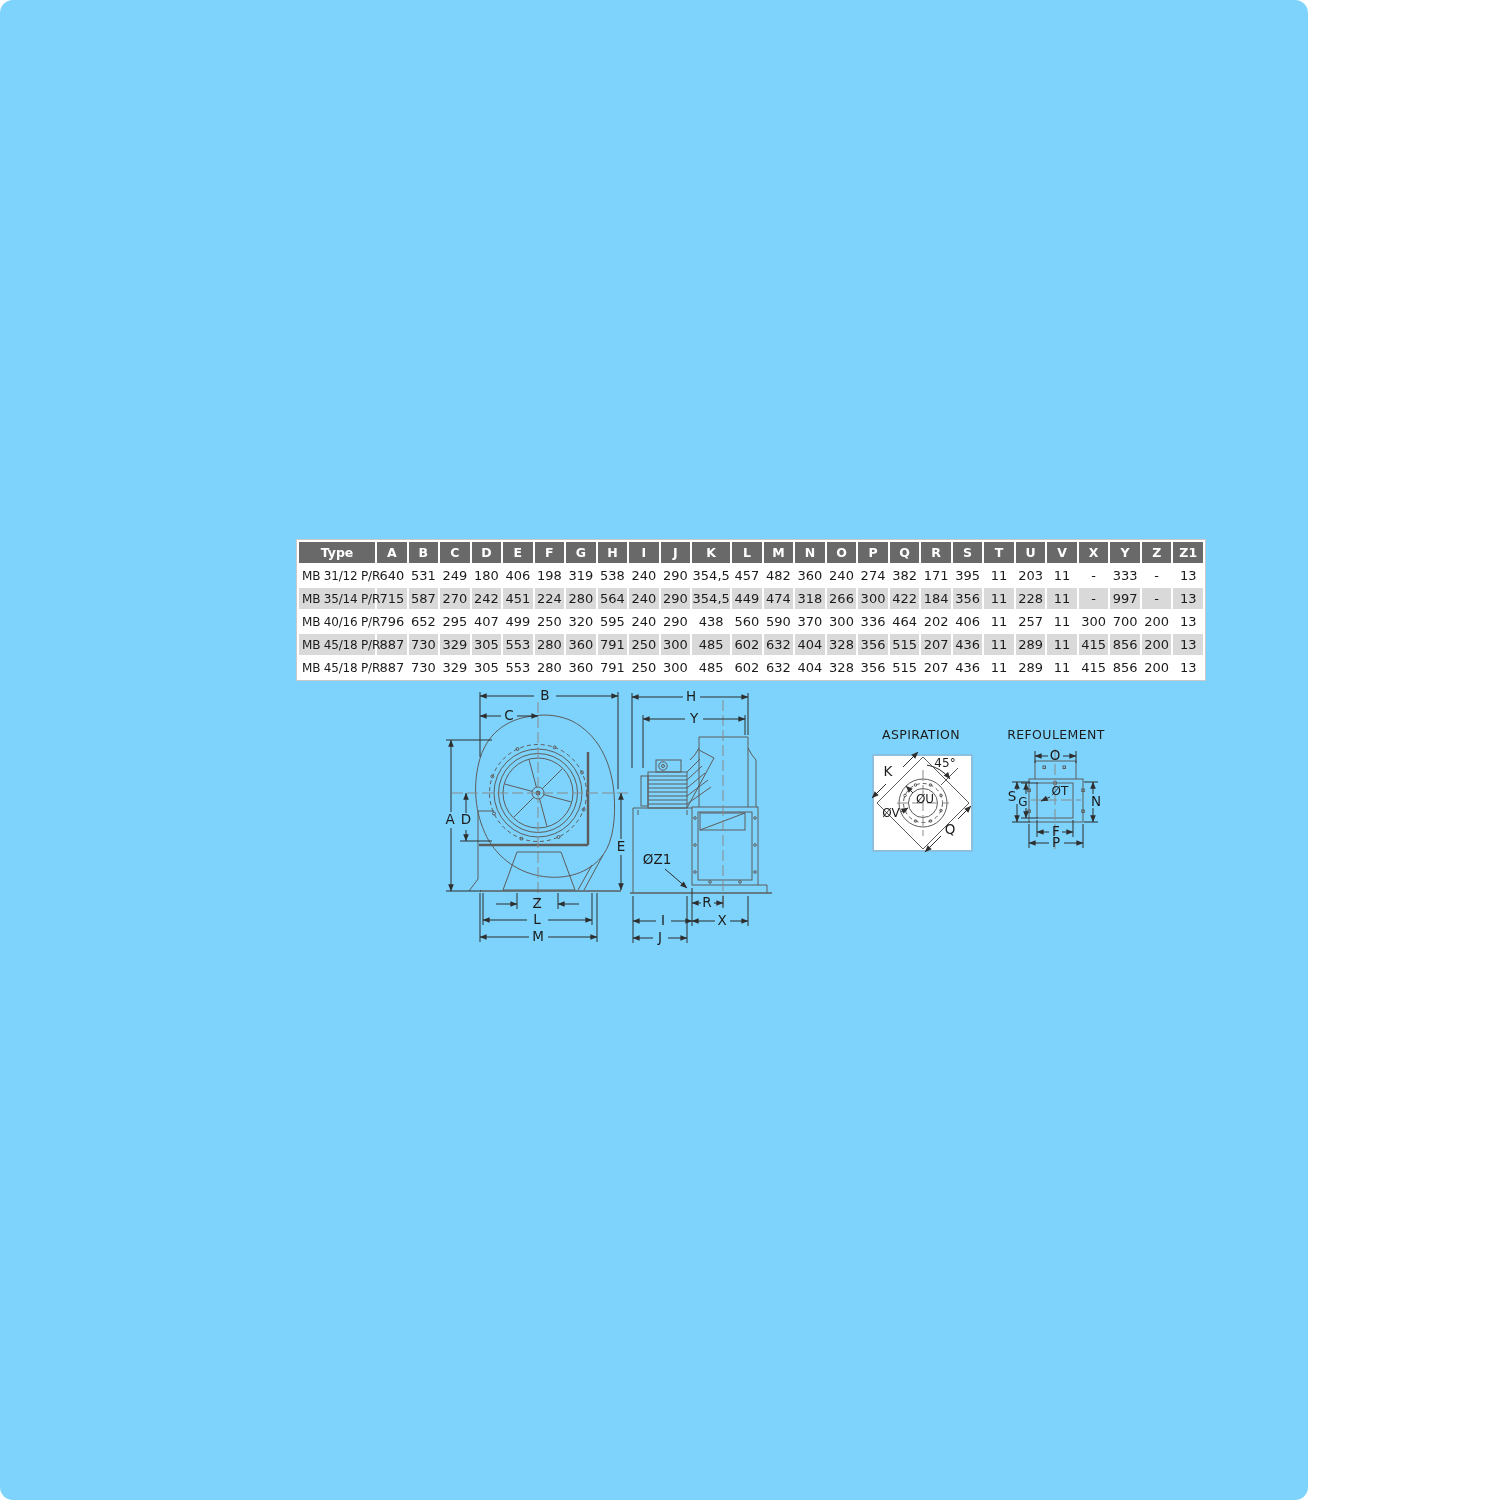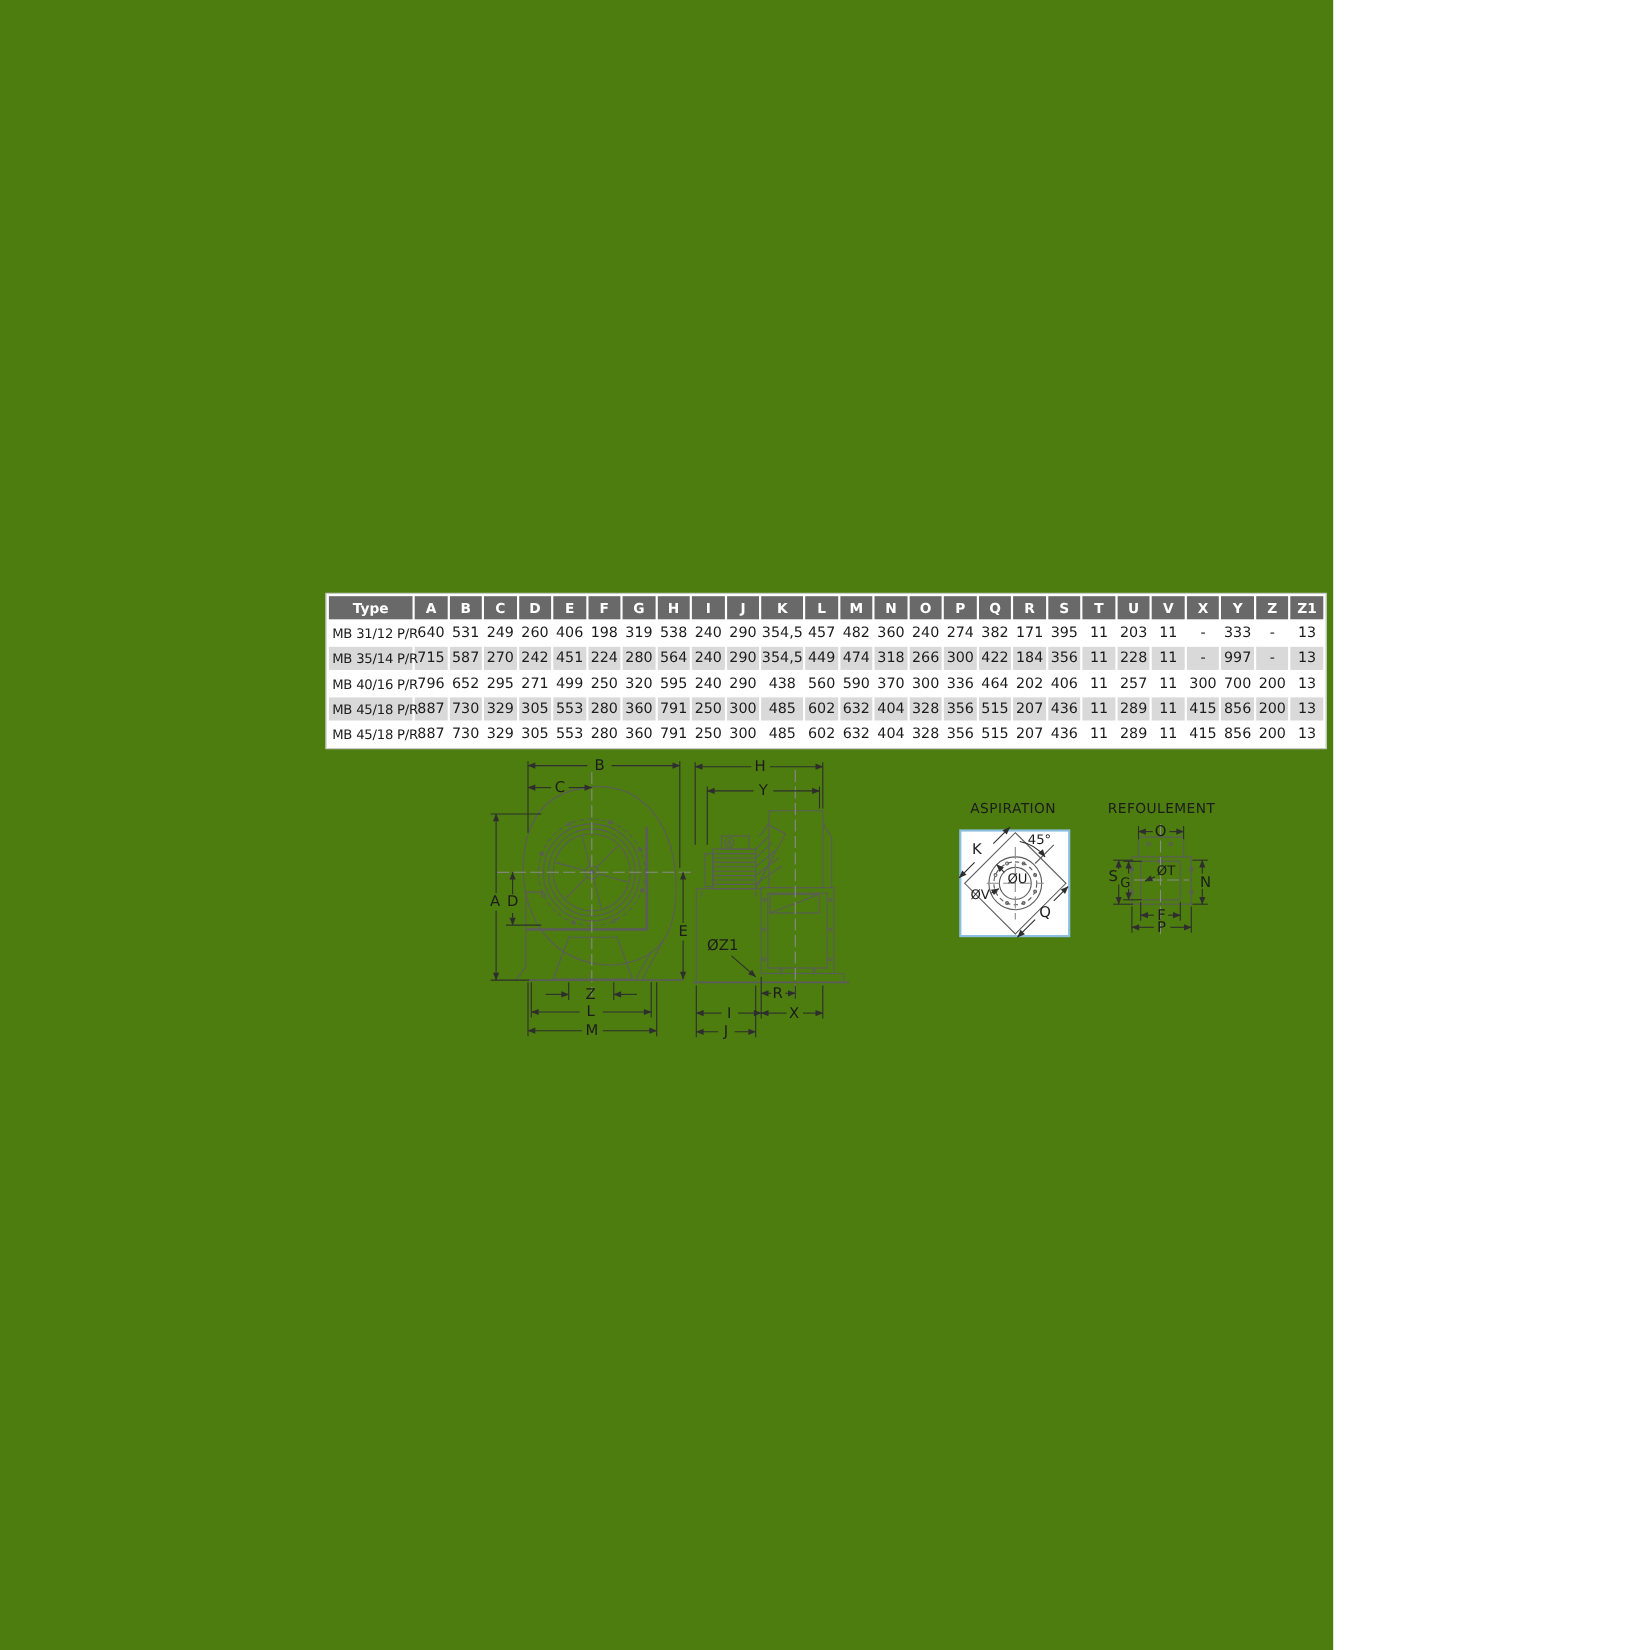--- a/index.html
+++ b/index.html
@@ -3,8 +3,8 @@
 <meta charset="utf-8">
 <style>
   html,body{margin:0;padding:0;background:#fff;}
-  #stage{position:relative;width:1212px;height:1500px;background:#4d7c0f;overflow:hidden;
-         font-family:"DejaVu Sans",sans-serif;}
+  #stage{position:relative;width:1308px;height:1500px;background:#7dd3fc;overflow:hidden;
+         font-family:"DejaVu Sans",sans-serif;border-radius:13px;}
 
   
   .tblwrap{position:absolute;left:296px;top:539px;border:1px solid #c9c9c9;background:#fff;}

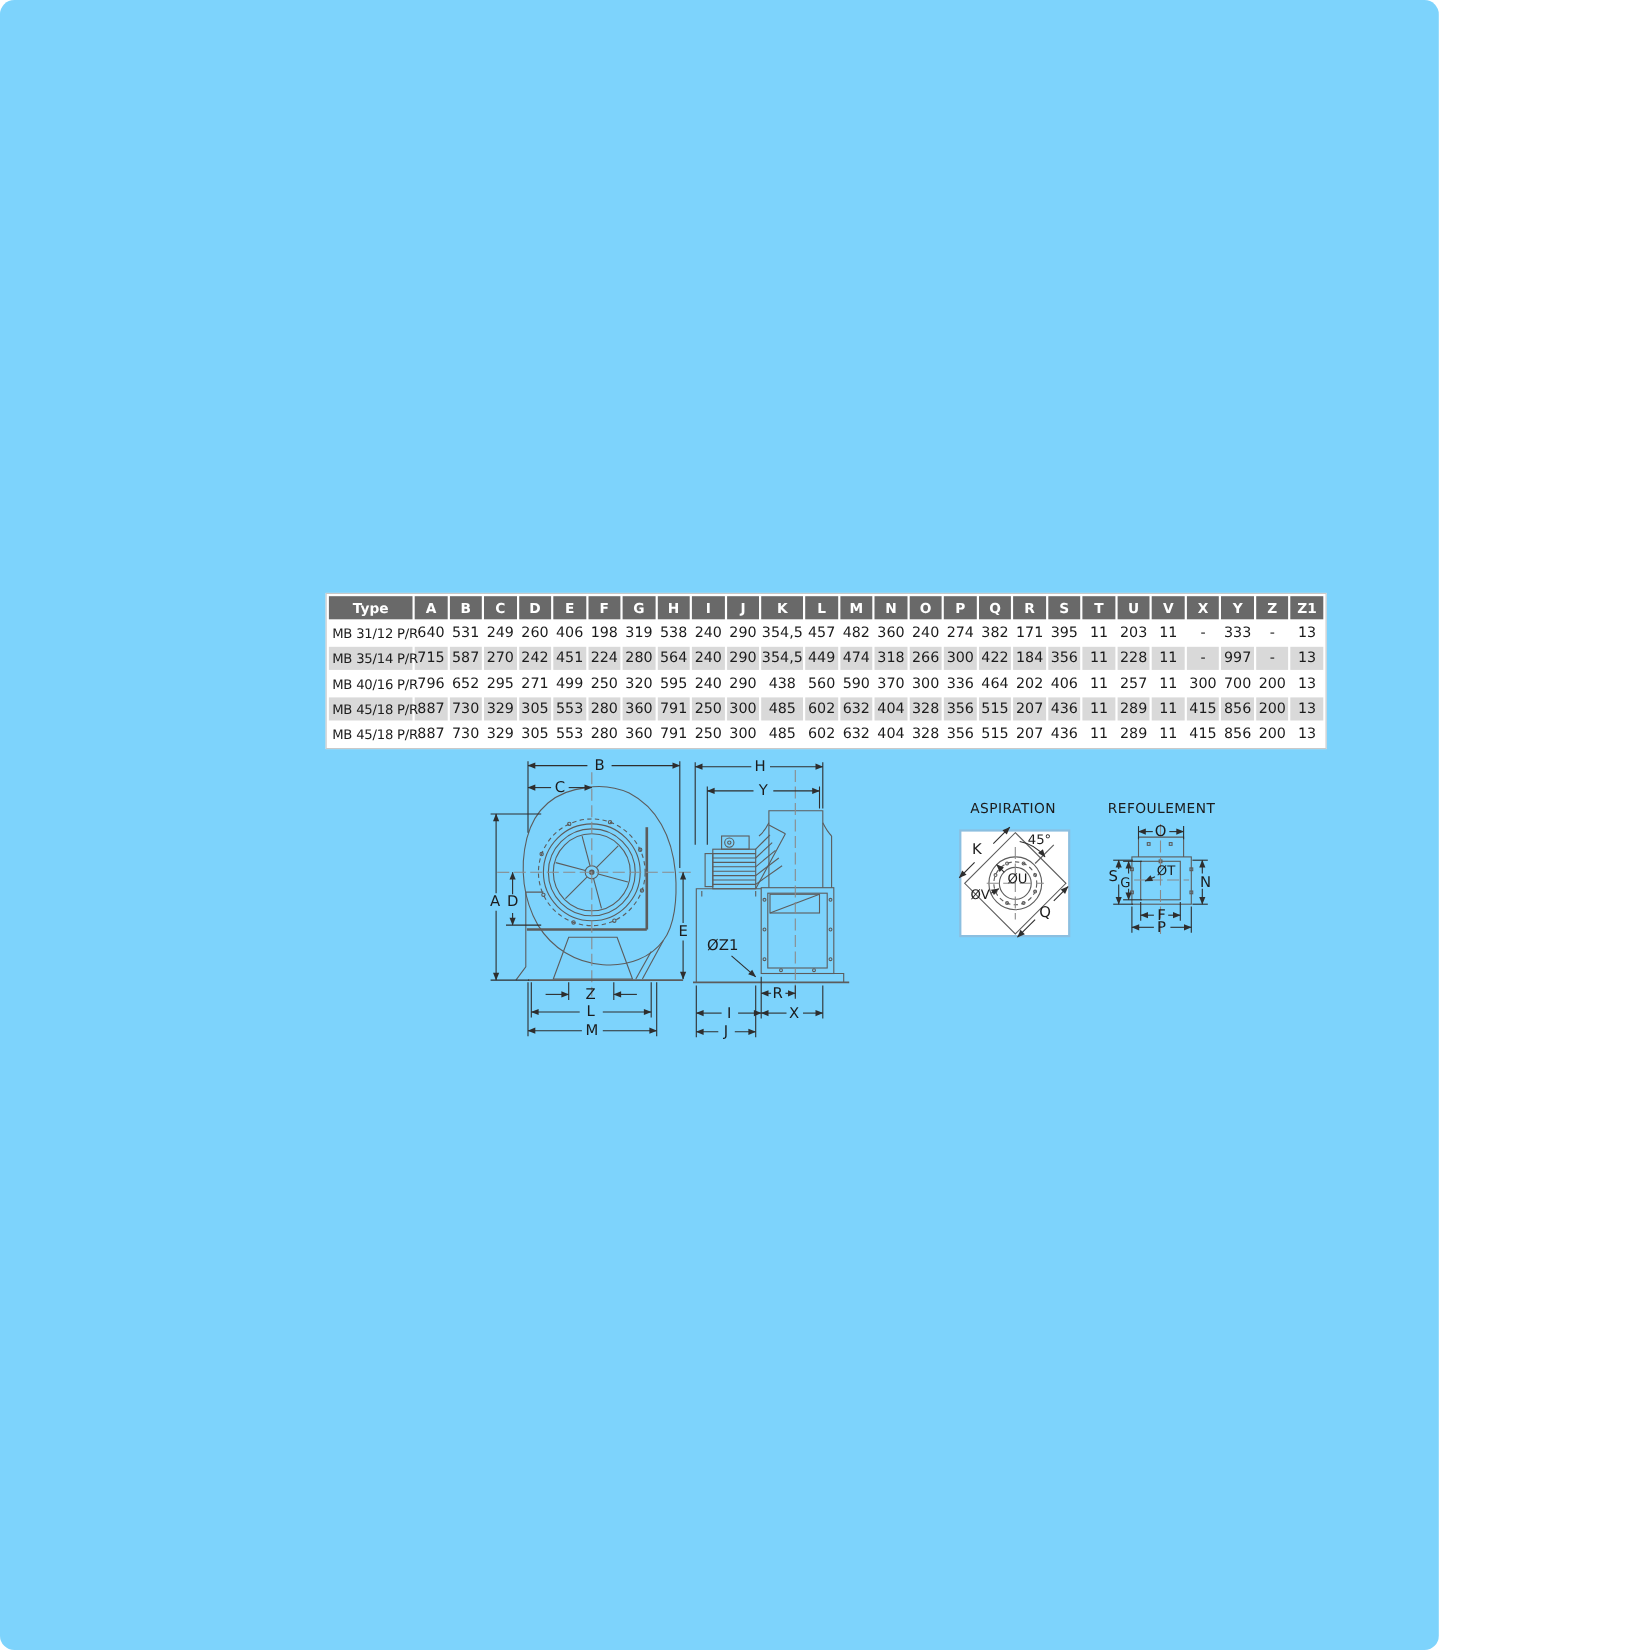--- a/index.html
+++ b/index.html
@@ -98,7 +98,7 @@
             <td>640</td>
             <td>531</td>
             <td>249</td>
-            <td>260</td>
+            <td>180</td>
             <td>406</td>
             <td>198</td>
             <td>319</td>

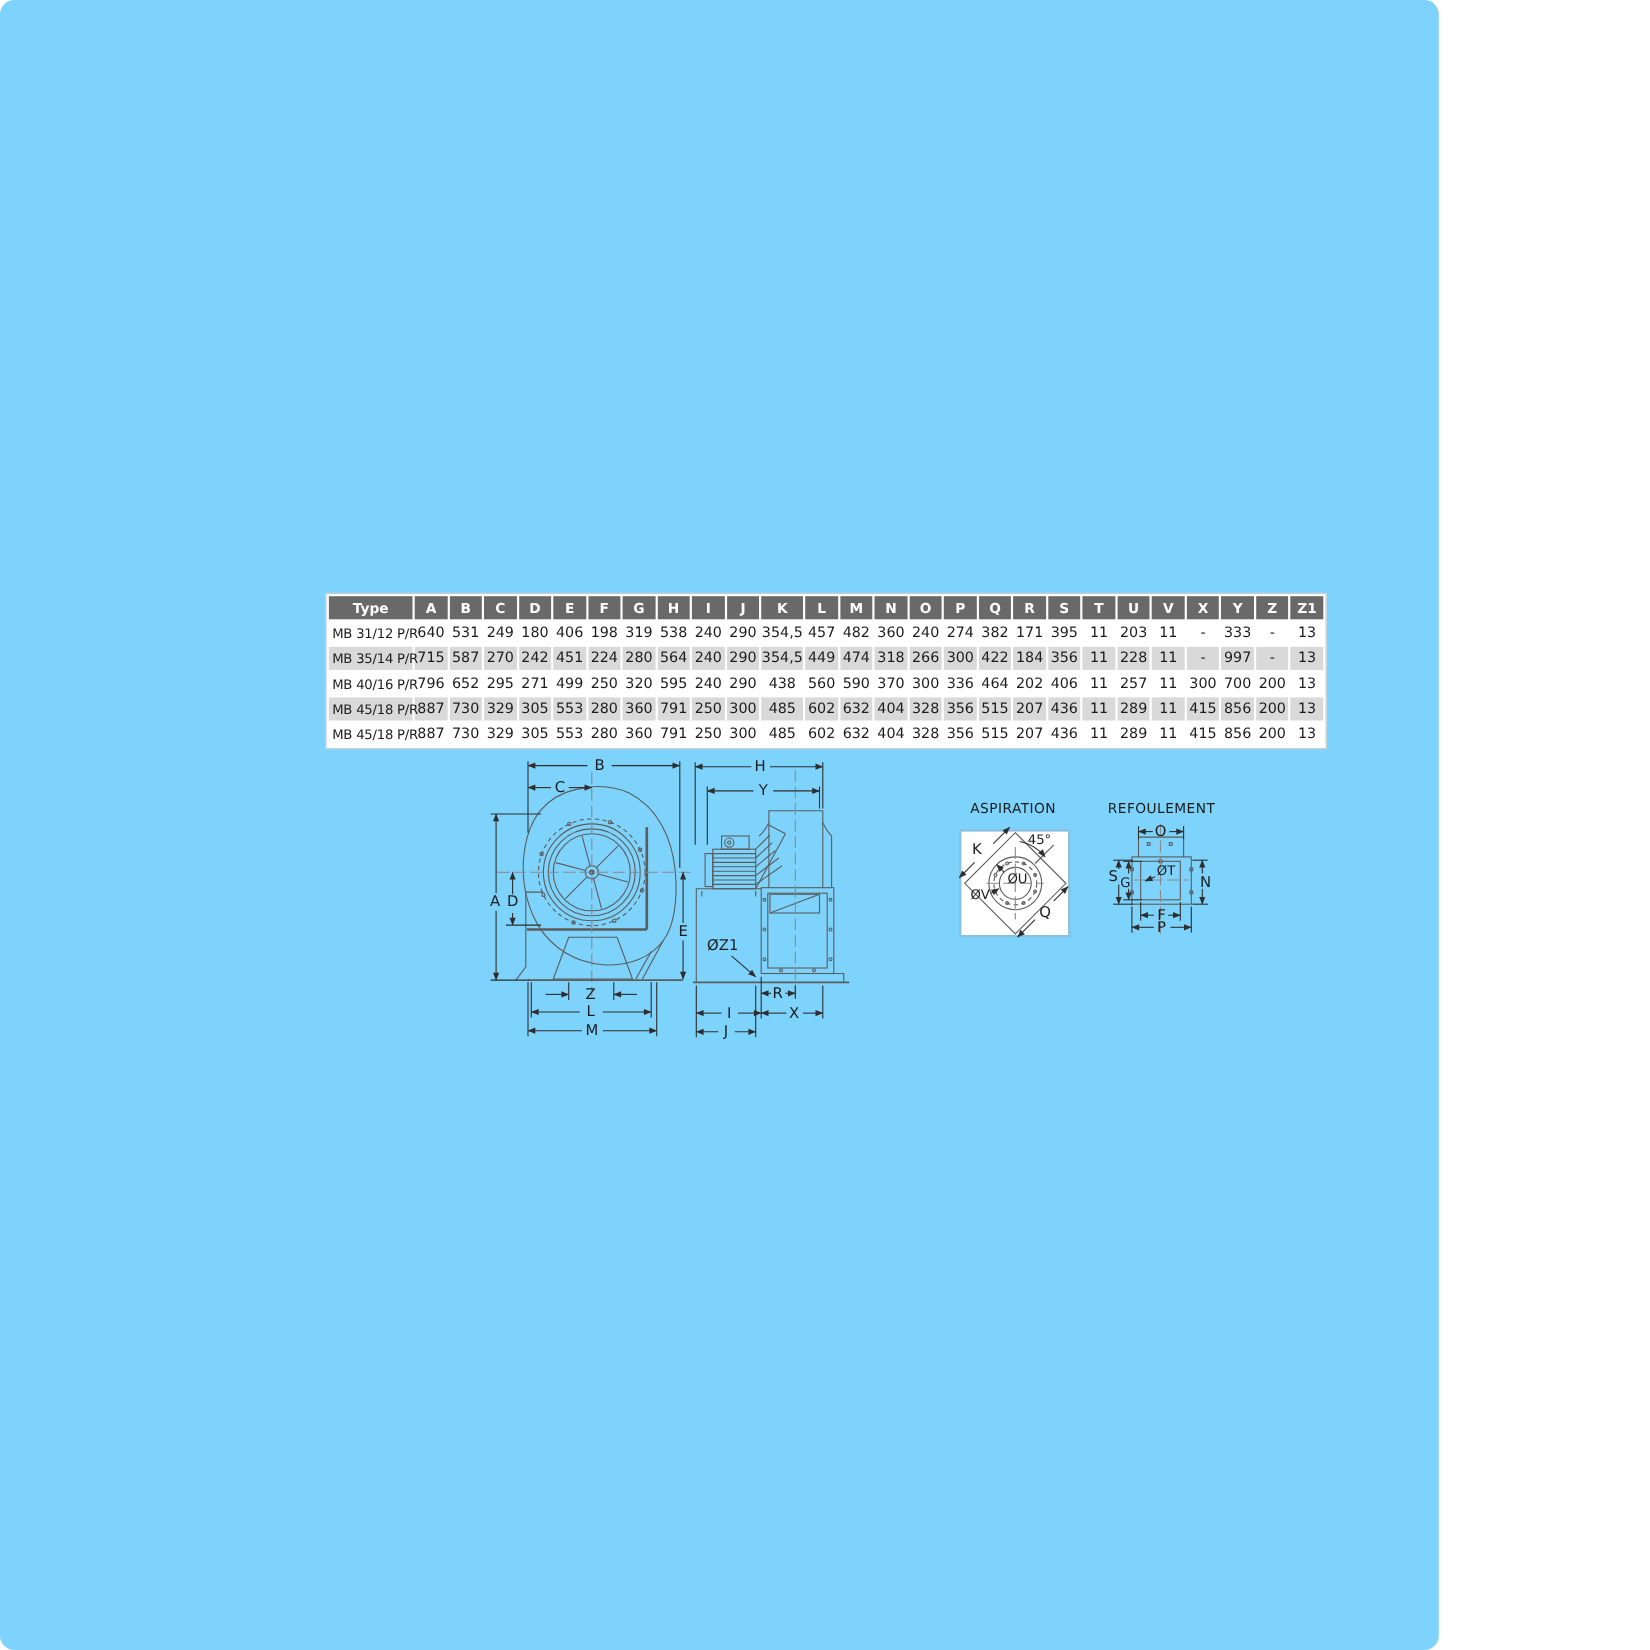--- a/index.html
+++ b/index.html
@@ -156,7 +156,7 @@
             <td>796</td>
             <td>652</td>
             <td>295</td>
-            <td>271</td>
+            <td>407</td>
             <td>499</td>
             <td>250</td>
             <td>320</td>

